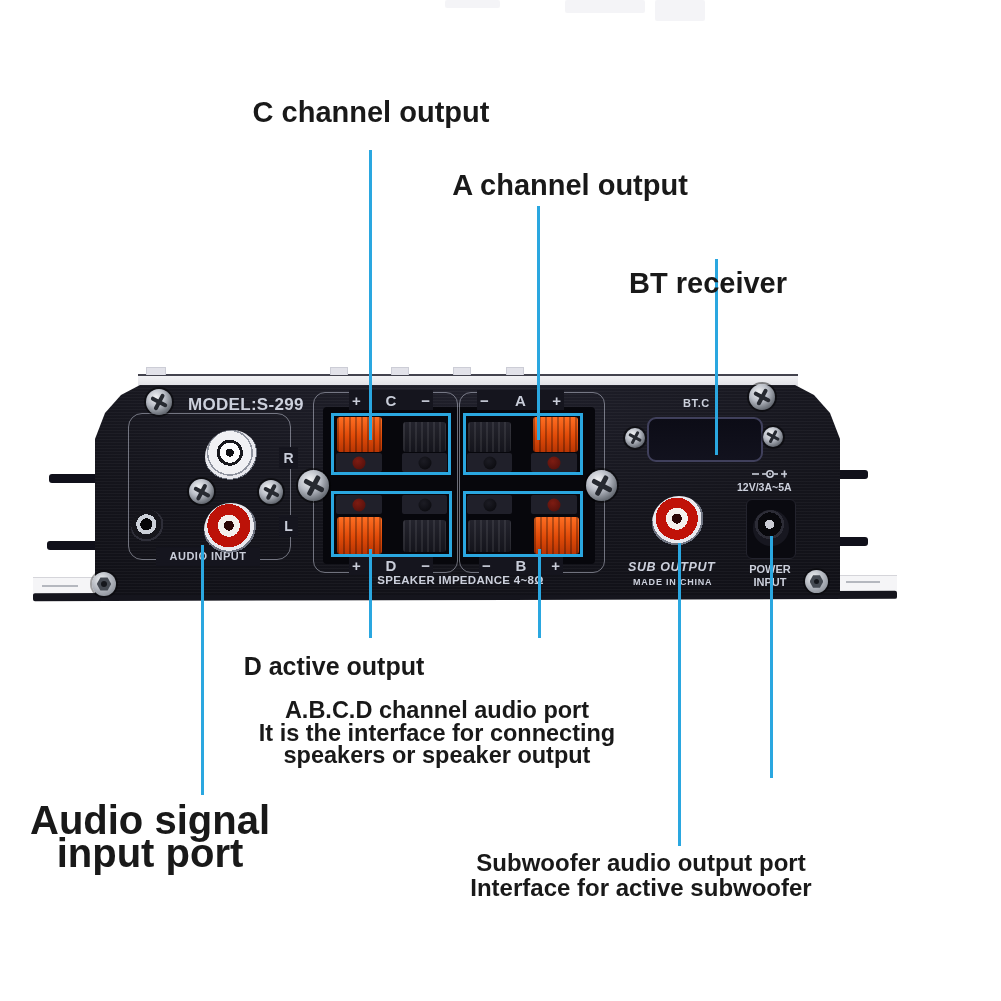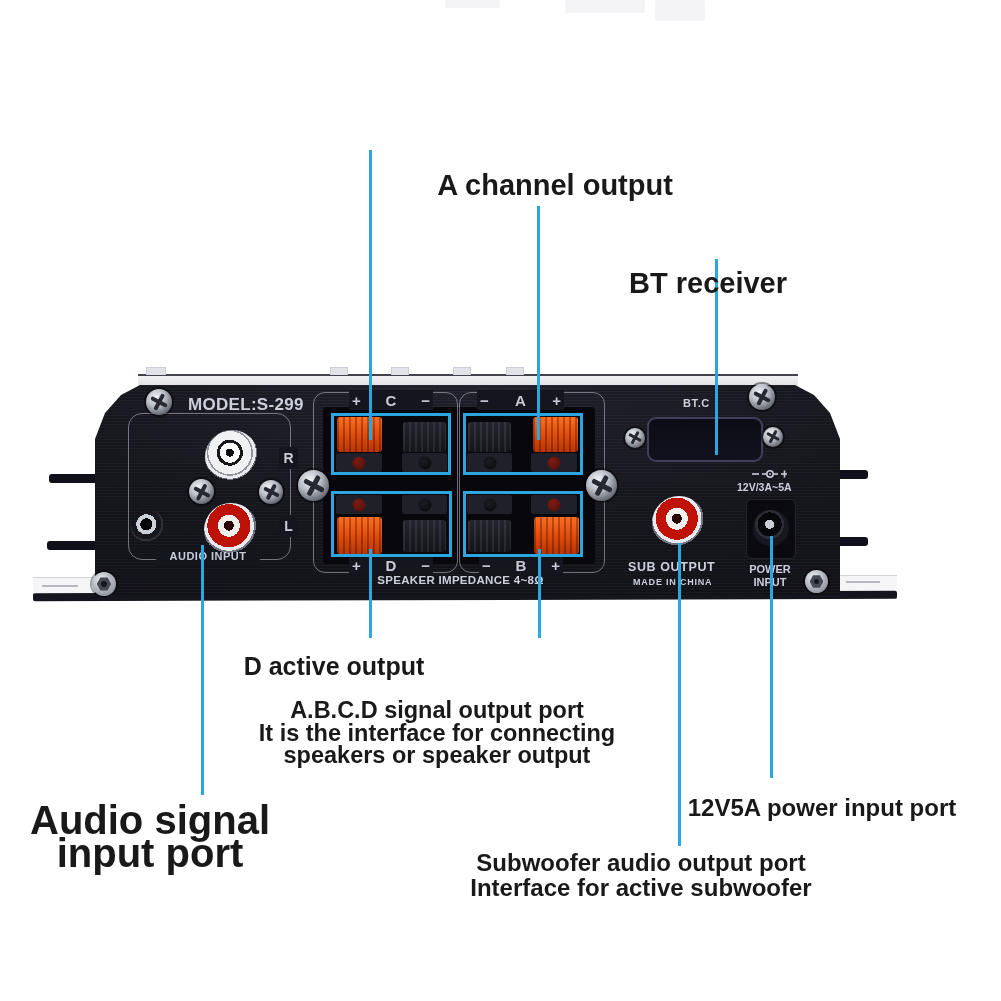--- a/index.html
+++ b/index.html
@@ -303,6 +303,7 @@
   <div class="abs bline" id="ln-sub"></div>
   <div class="abs bline" id="ln-pwr"></div>
 
+  <div class="abs blab" id="lb-c">C channel output</div>
   <div class="abs blab" id="lb-a">A channel output</div>
   <div class="abs blab" id="lb-bt">BT receiver</div>
   <div class="abs blab" id="lb-d">D active output</div>

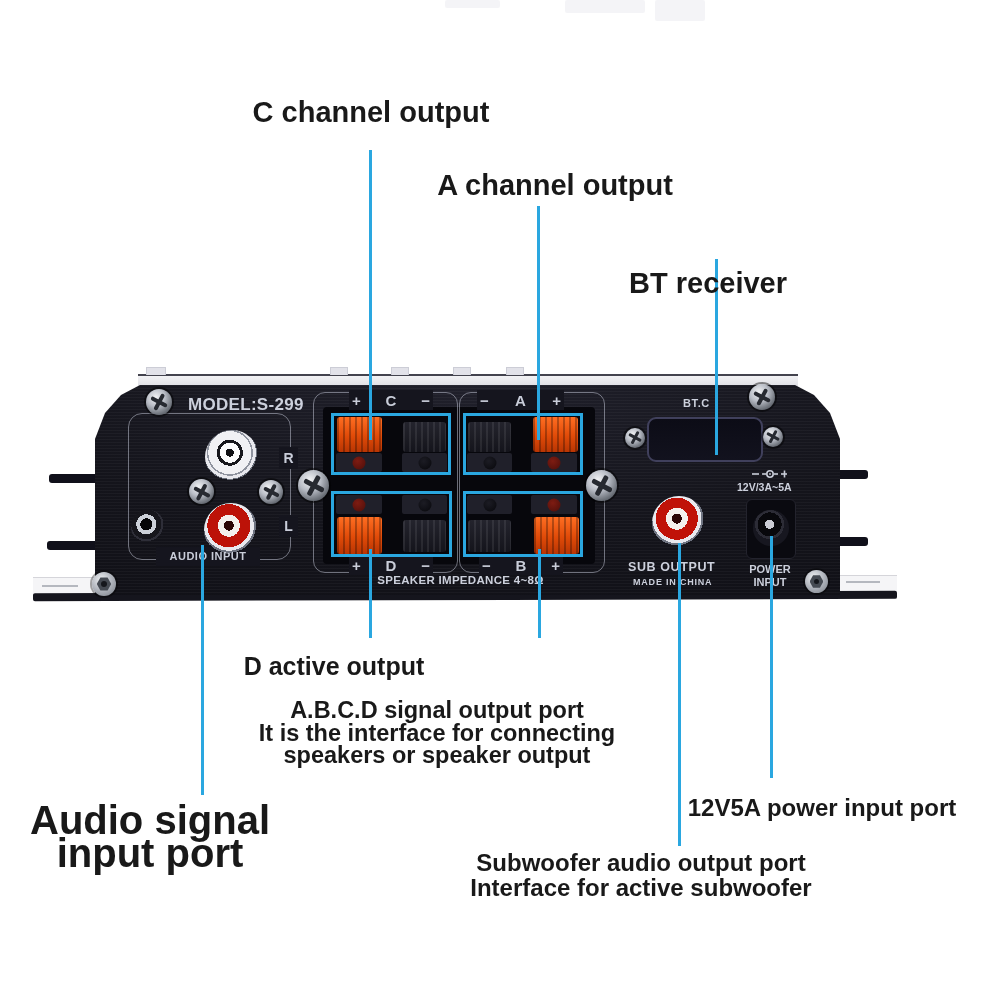--- a/index.html
+++ b/index.html
@@ -17,7 +17,7 @@
   .blab{color:#191919;font-weight:600;white-space:nowrap;text-align:center;
         transform:translateX(-50%);letter-spacing:0;}
   #lb-c  {left:371px;top:96px; font-size:29px;}
-  #lb-a  {left:555px;top:169px;font-size:29px;}
+  #lb-a  {left:570px;top:169px;font-size:29px;}
   #lb-bt {left:708px;top:225px;font-size:29px;margin-top:42px;}
   #lb-d  {left:334px;top:652px;font-size:25px;}
   #lb-b  {left:547px;top:652px;font-size:25px;}

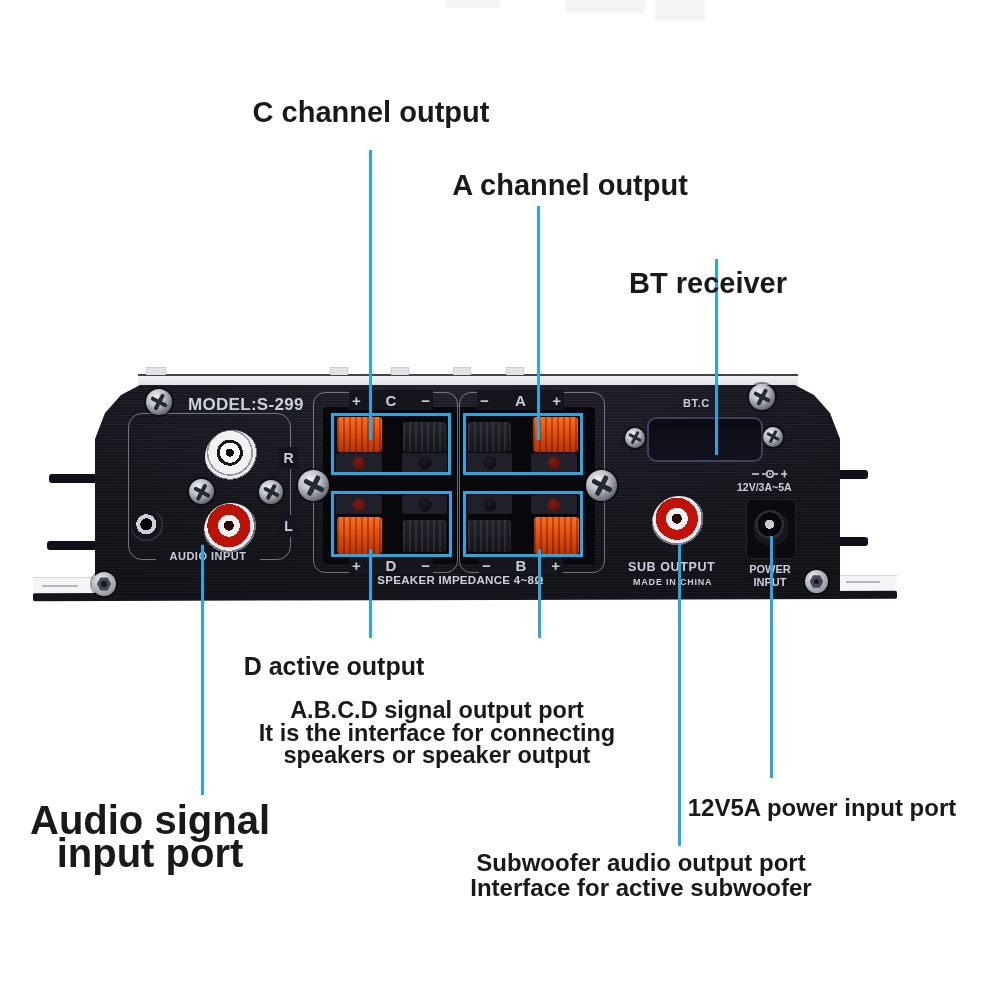--- a/index.html
+++ b/index.html
@@ -91,7 +91,7 @@
   #modelTxt{left:188px;top:395px;font-size:17px;letter-spacing:0.3px;}
   #impTxt{left:368px;top:574px;width:185px;font-size:11.5px;text-align:center;letter-spacing:0.3px;}
   #btTxt{left:683px;top:397px;font-size:11px;letter-spacing:0.6px;}
-  #subTxt{left:628px;top:560px;font-size:12.5px;letter-spacing:0.6px;}
+  #subTxt{left:628px;top:560px;font-size:12.5px;letter-spacing:0.6px;font-style:italic;}
   #madeTxt{left:633px;top:577px;font-size:9px;letter-spacing:0.8px;}
   #pwrTxt{left:741px;top:563px;width:58px;font-size:11px;line-height:12.5px;text-align:center;}
   #dcSpec{left:737px;top:481px;font-size:10.5px;}

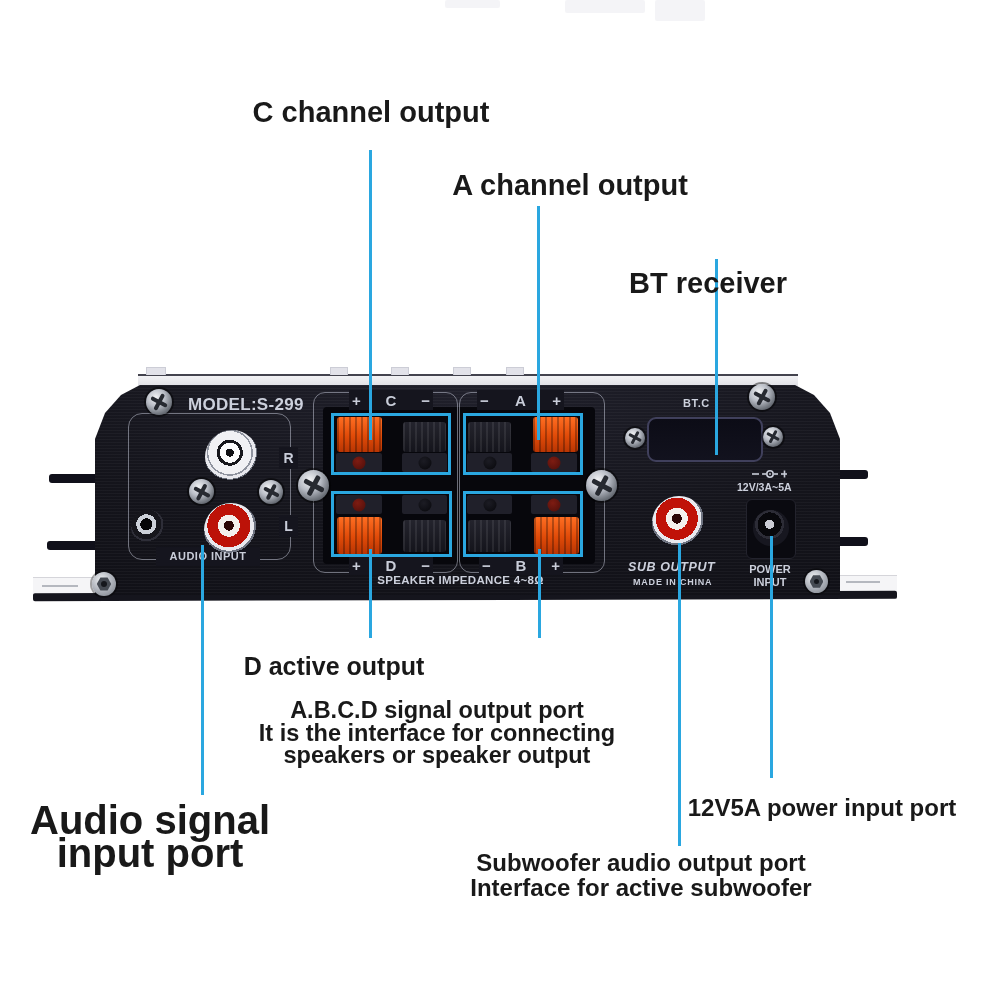--- a/index.html
+++ b/index.html
@@ -308,7 +308,7 @@
   <div class="abs blab" id="lb-bt">BT receiver</div>
   <div class="abs blab" id="lb-d">D active output</div>
   <div class="abs blab" id="para">
-    <div>A.B.C.D signal output port</div>
+    <div>A.B.C.D channel audio port</div>
     <div>It is the interface for connecting</div>
     <div>speakers or speaker output</div>
   </div>

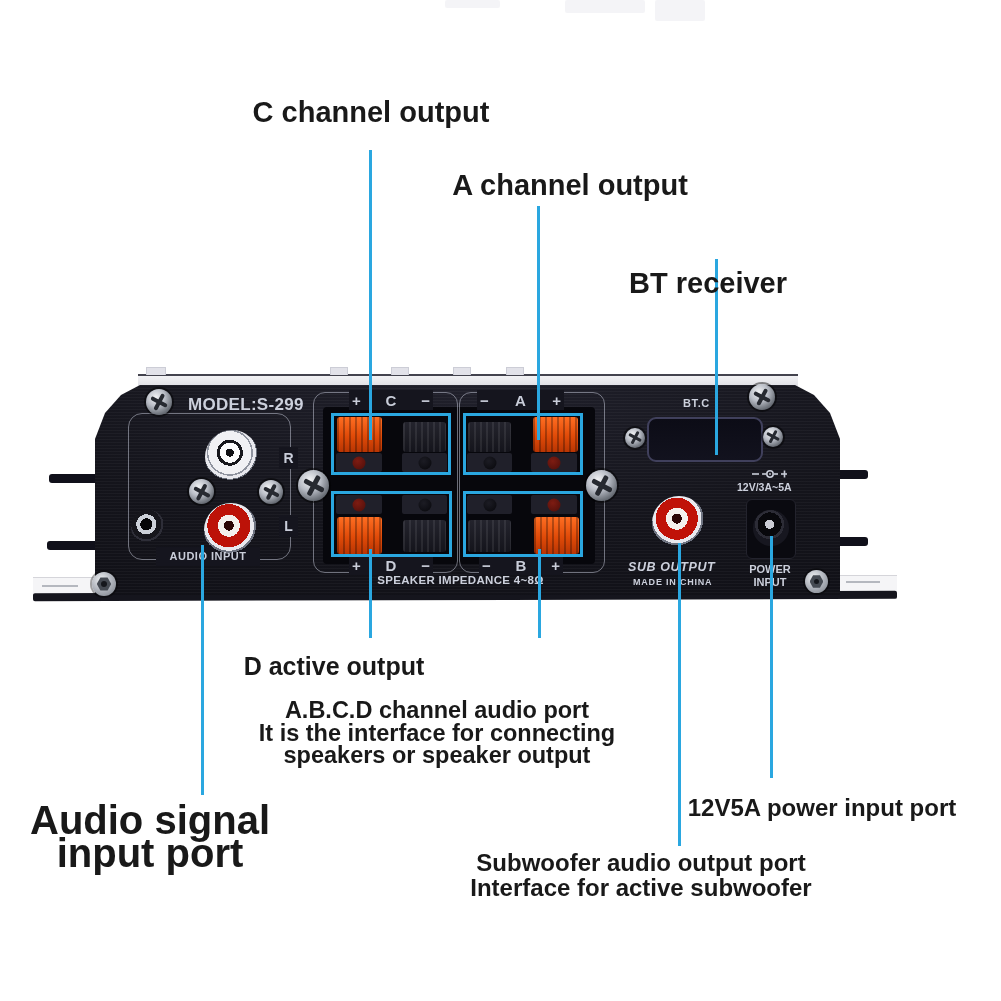--- a/index.html
+++ b/index.html
@@ -316,7 +316,6 @@
     <div>Audio signal</div>
     <div>input port</div>
   </div>
-  <div class="abs blab" id="lb-pwr">12V5A power input port</div>
   <div class="abs blab" id="lb-sub">
     <div>Subwoofer audio output port</div>
     <div>Interface for active subwoofer</div>

